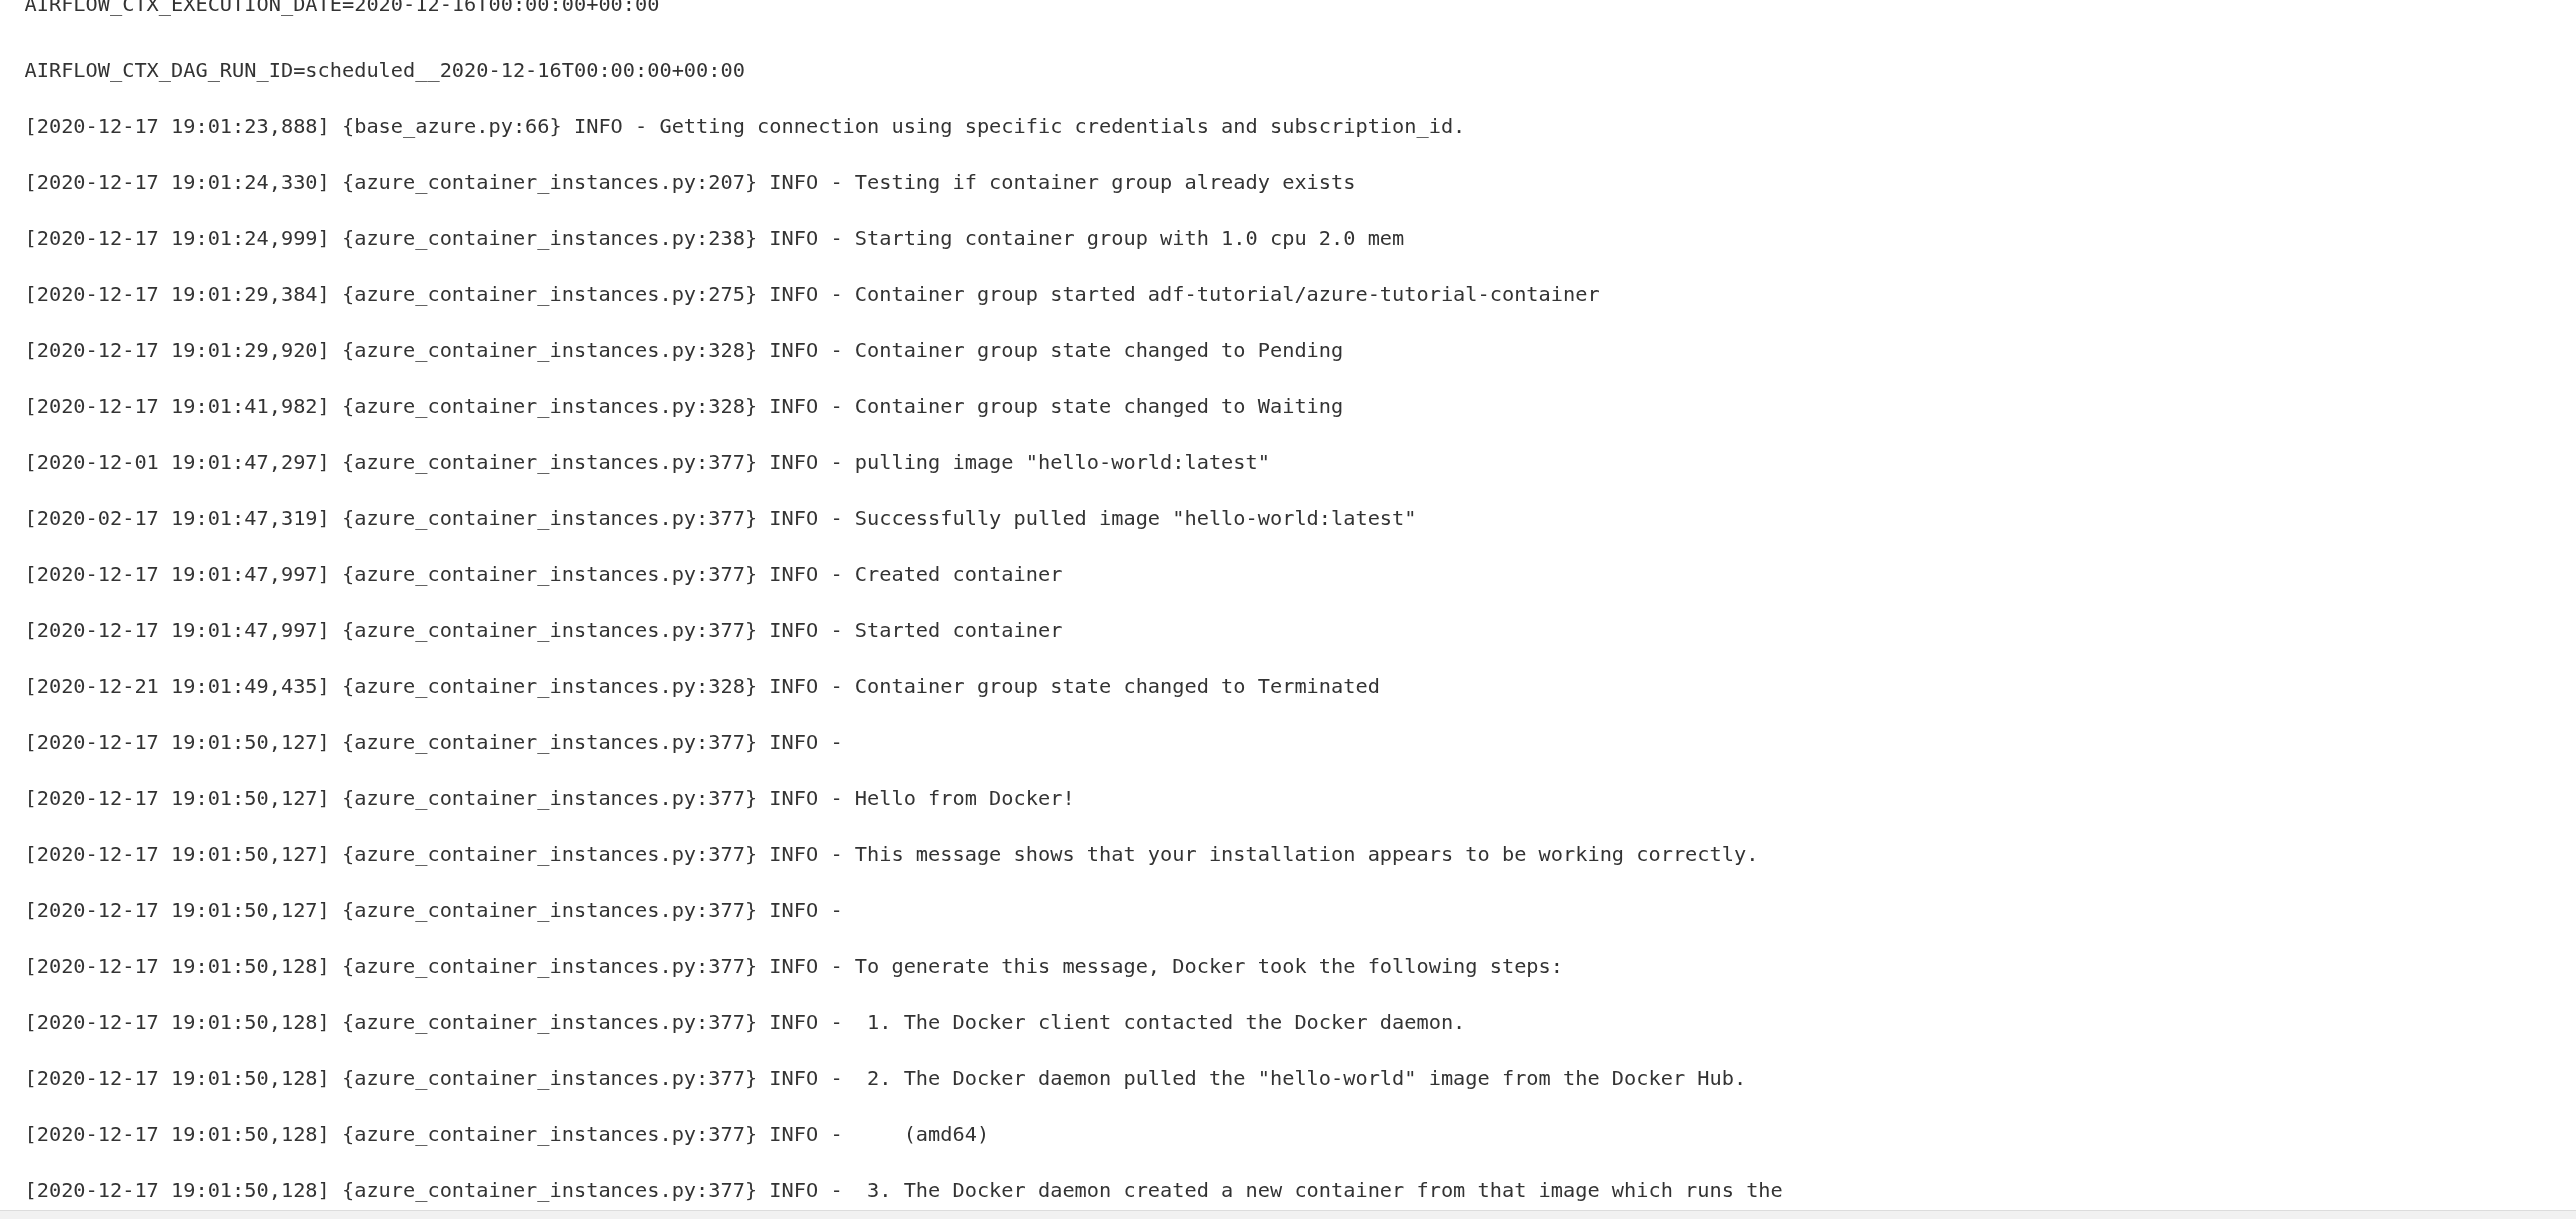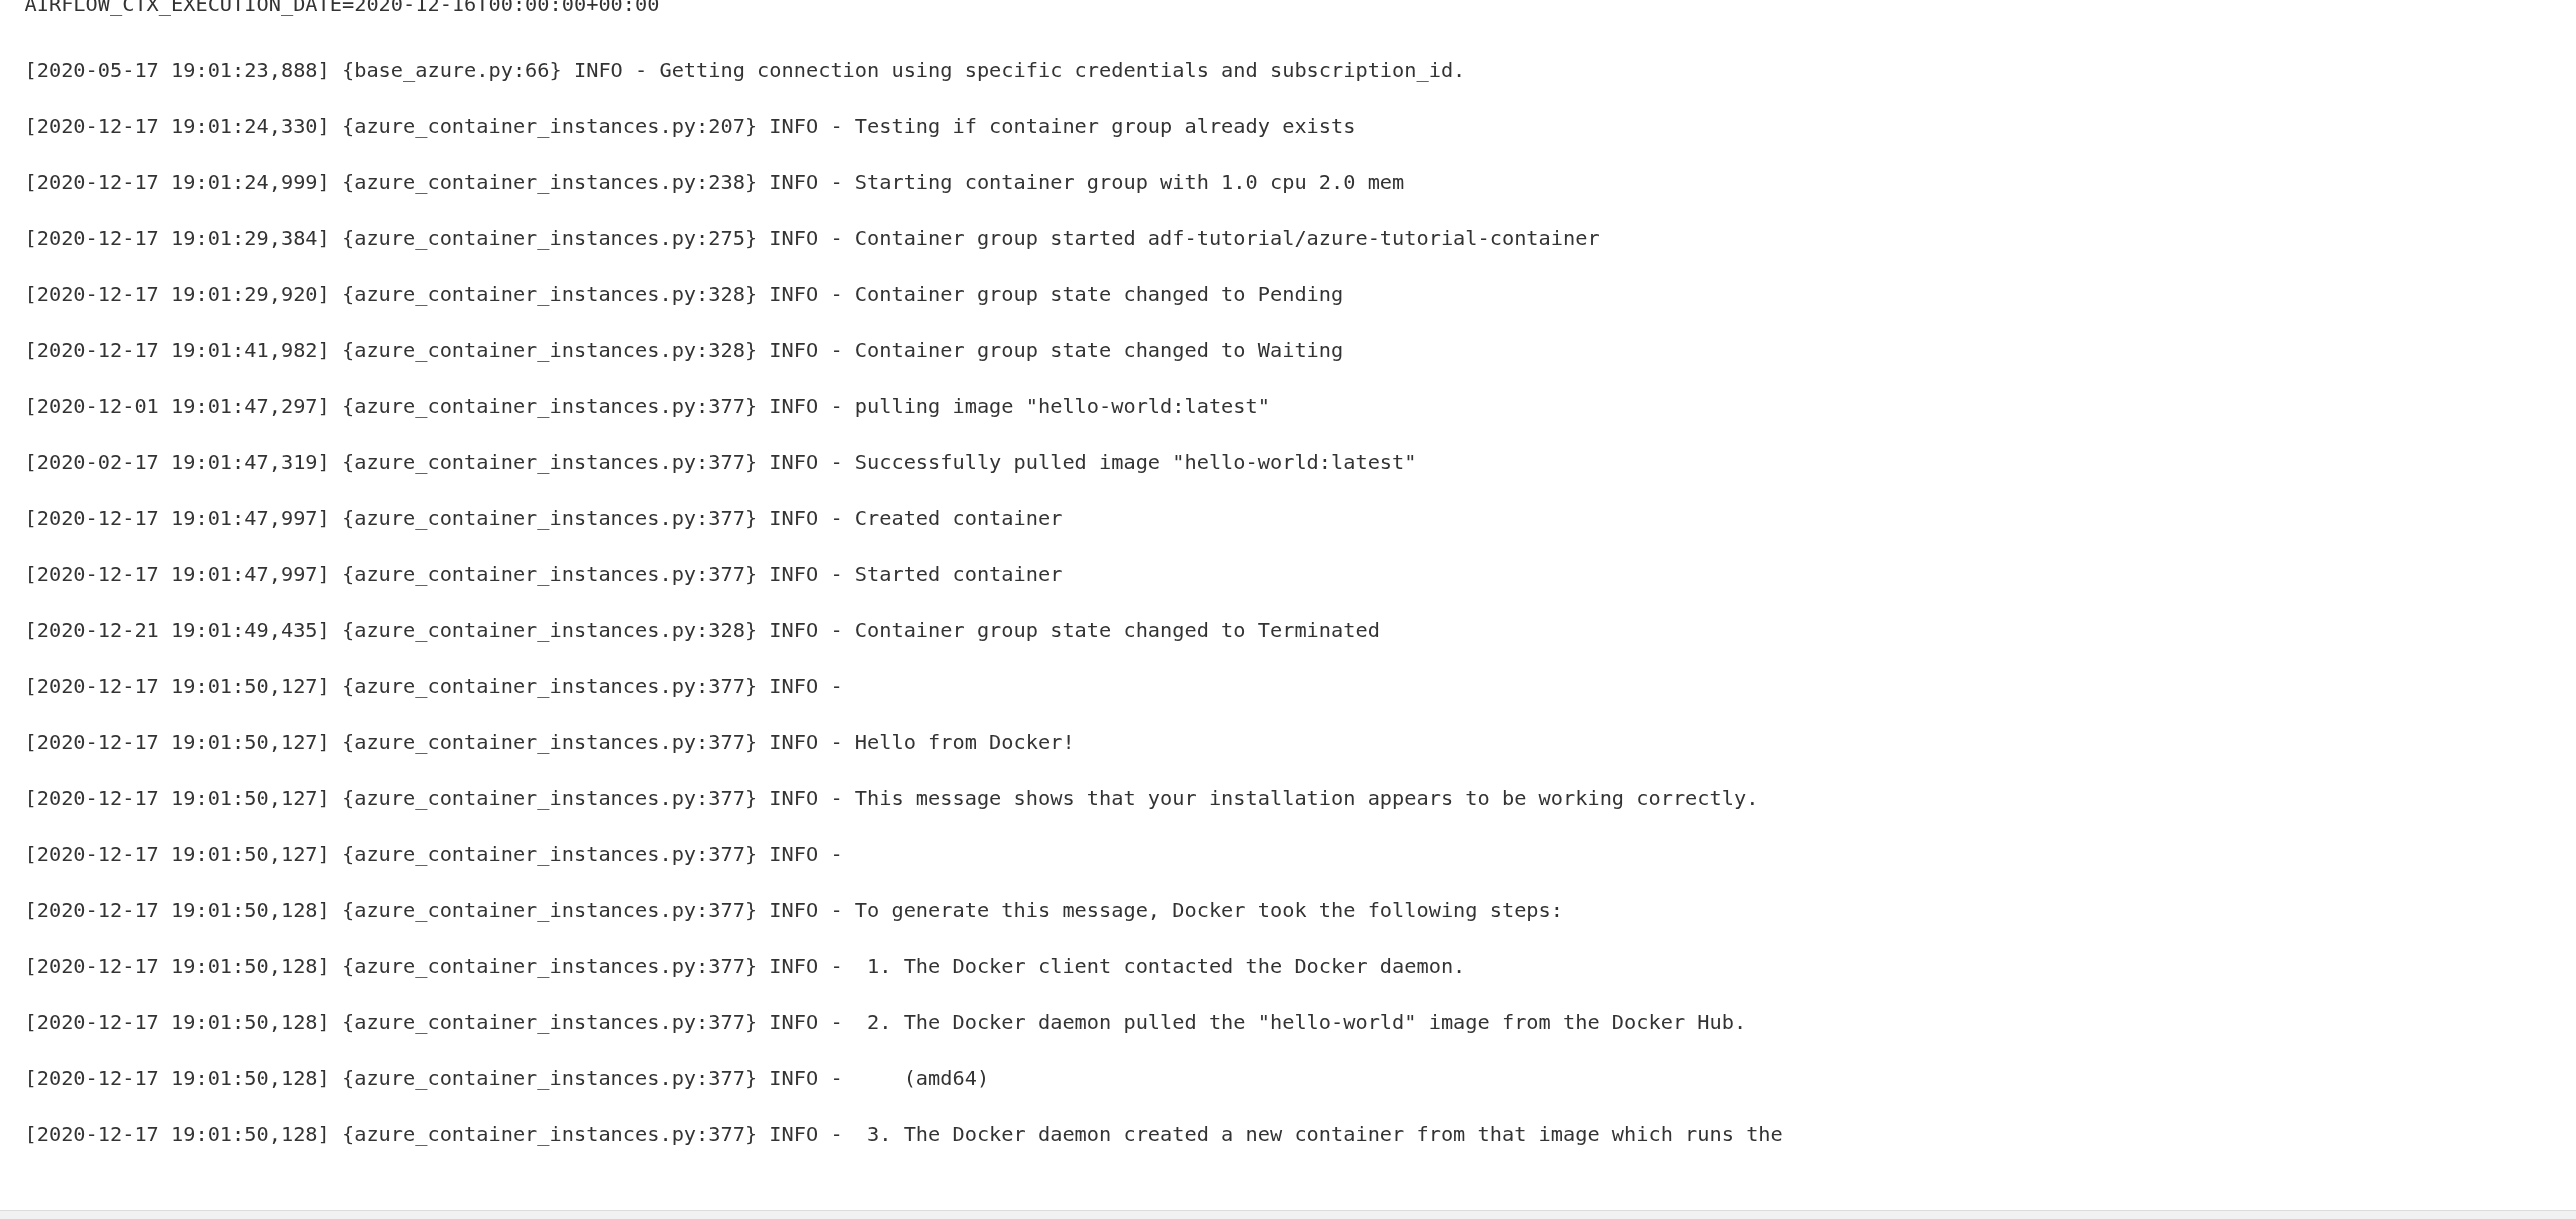--- a/index.html
+++ b/index.html
@@ -60,6 +60,7 @@
 
 <div class="log-viewport">
   <pre class="log-pre" id="log-pre"><span class="log-line first">AIRFLOW_CTX_EXECUTION_DATE=2020-12-16T00:00:00+00:00</span>
+<span class="log-line">AIRFLOW_CTX_DAG_RUN_ID=scheduled__2020-12-16T00:00:00+00:00</span>
 <span class="log-line">[2020-05-17 19:01:23,888] {base_azure.py:66} INFO - Getting connection using specific credentials and subscription_id.</span>
 <span class="log-line">[2020-12-17 19:01:24,330] {azure_container_instances.py:207} INFO - Testing if container group already exists</span>
 <span class="log-line">[2020-12-17 19:01:24,999] {azure_container_instances.py:238} INFO - Starting container group with 1.0 cpu 2.0 mem</span>

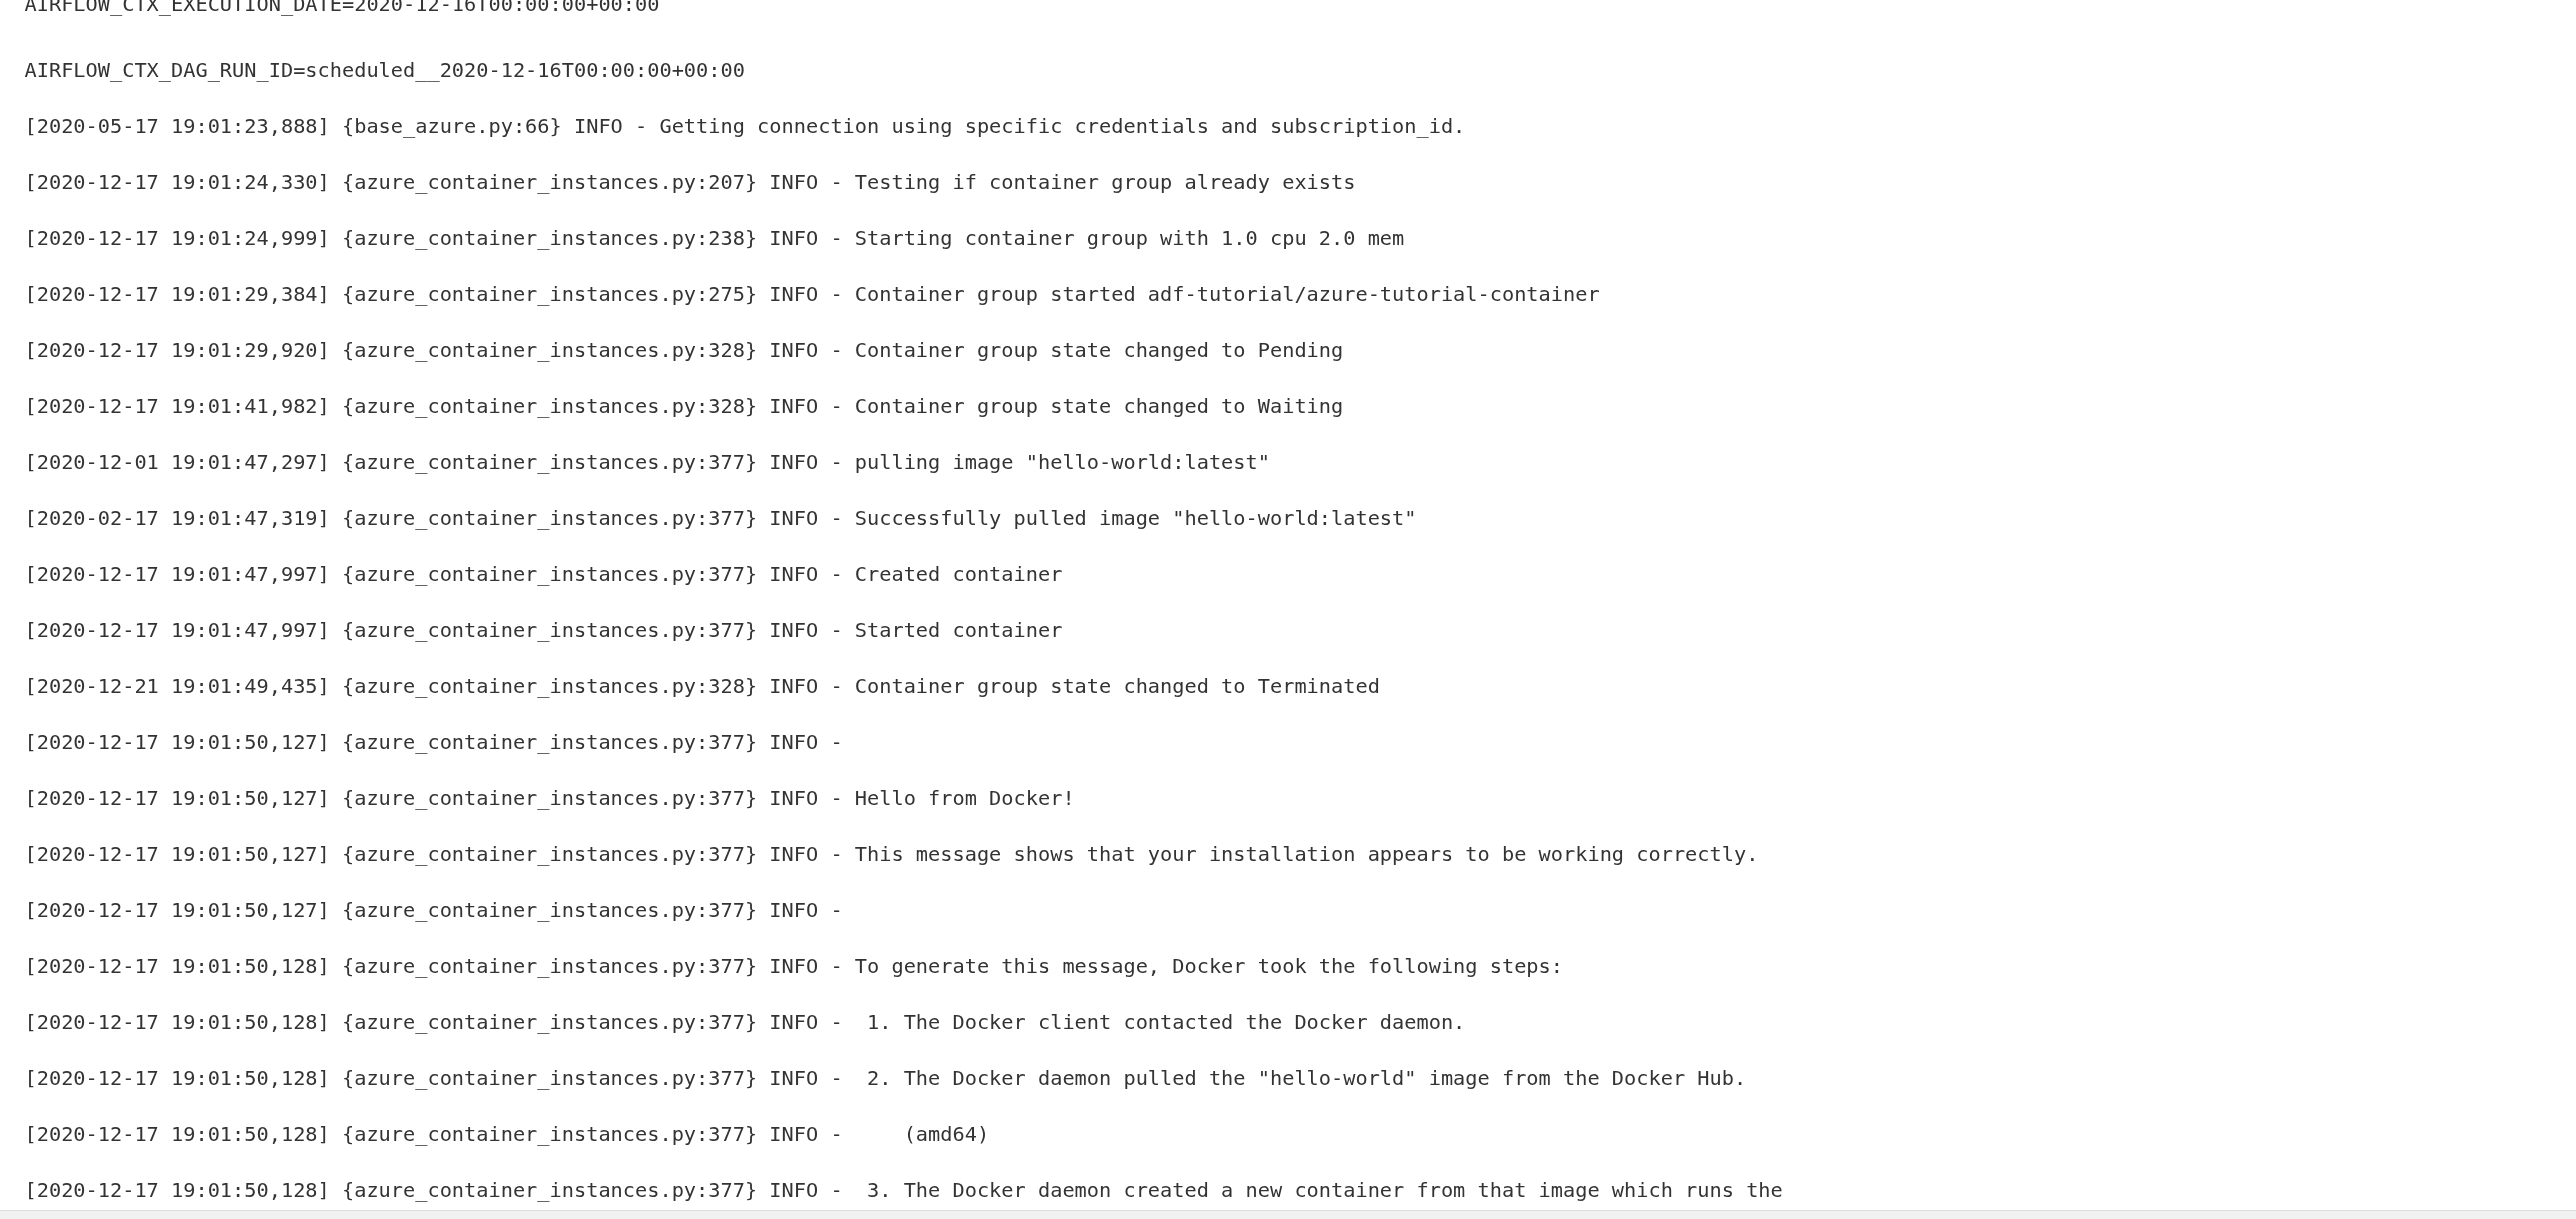--- a/index.html
+++ b/index.html
@@ -61,7 +61,7 @@
 <div class="log-viewport">
   <pre class="log-pre" id="log-pre"><span class="log-line first">AIRFLOW_CTX_EXECUTION_DATE=2020-12-16T00:00:00+00:00</span>
 <span class="log-line">AIRFLOW_CTX_DAG_RUN_ID=scheduled__2020-12-16T00:00:00+00:00</span>
-<span class="log-line">[2020-05-17 19:01:23,888] {base_azure.py:66} INFO - Getting connection using specific credentials and subscription_id.</span>
+<span class="log-line">[2020-12-17 19:01:23,888] {base_azure.py:66} INFO - Getting connection using specific credentials and subscription_id.</span>
 <span class="log-line">[2020-12-17 19:01:24,330] {azure_container_instances.py:207} INFO - Testing if container group already exists</span>
 <span class="log-line">[2020-12-17 19:01:24,999] {azure_container_instances.py:238} INFO - Starting container group with 1.0 cpu 2.0 mem</span>
 <span class="log-line">[2020-12-17 19:01:29,384] {azure_container_instances.py:275} INFO - Container group started adf-tutorial/azure-tutorial-container</span>

